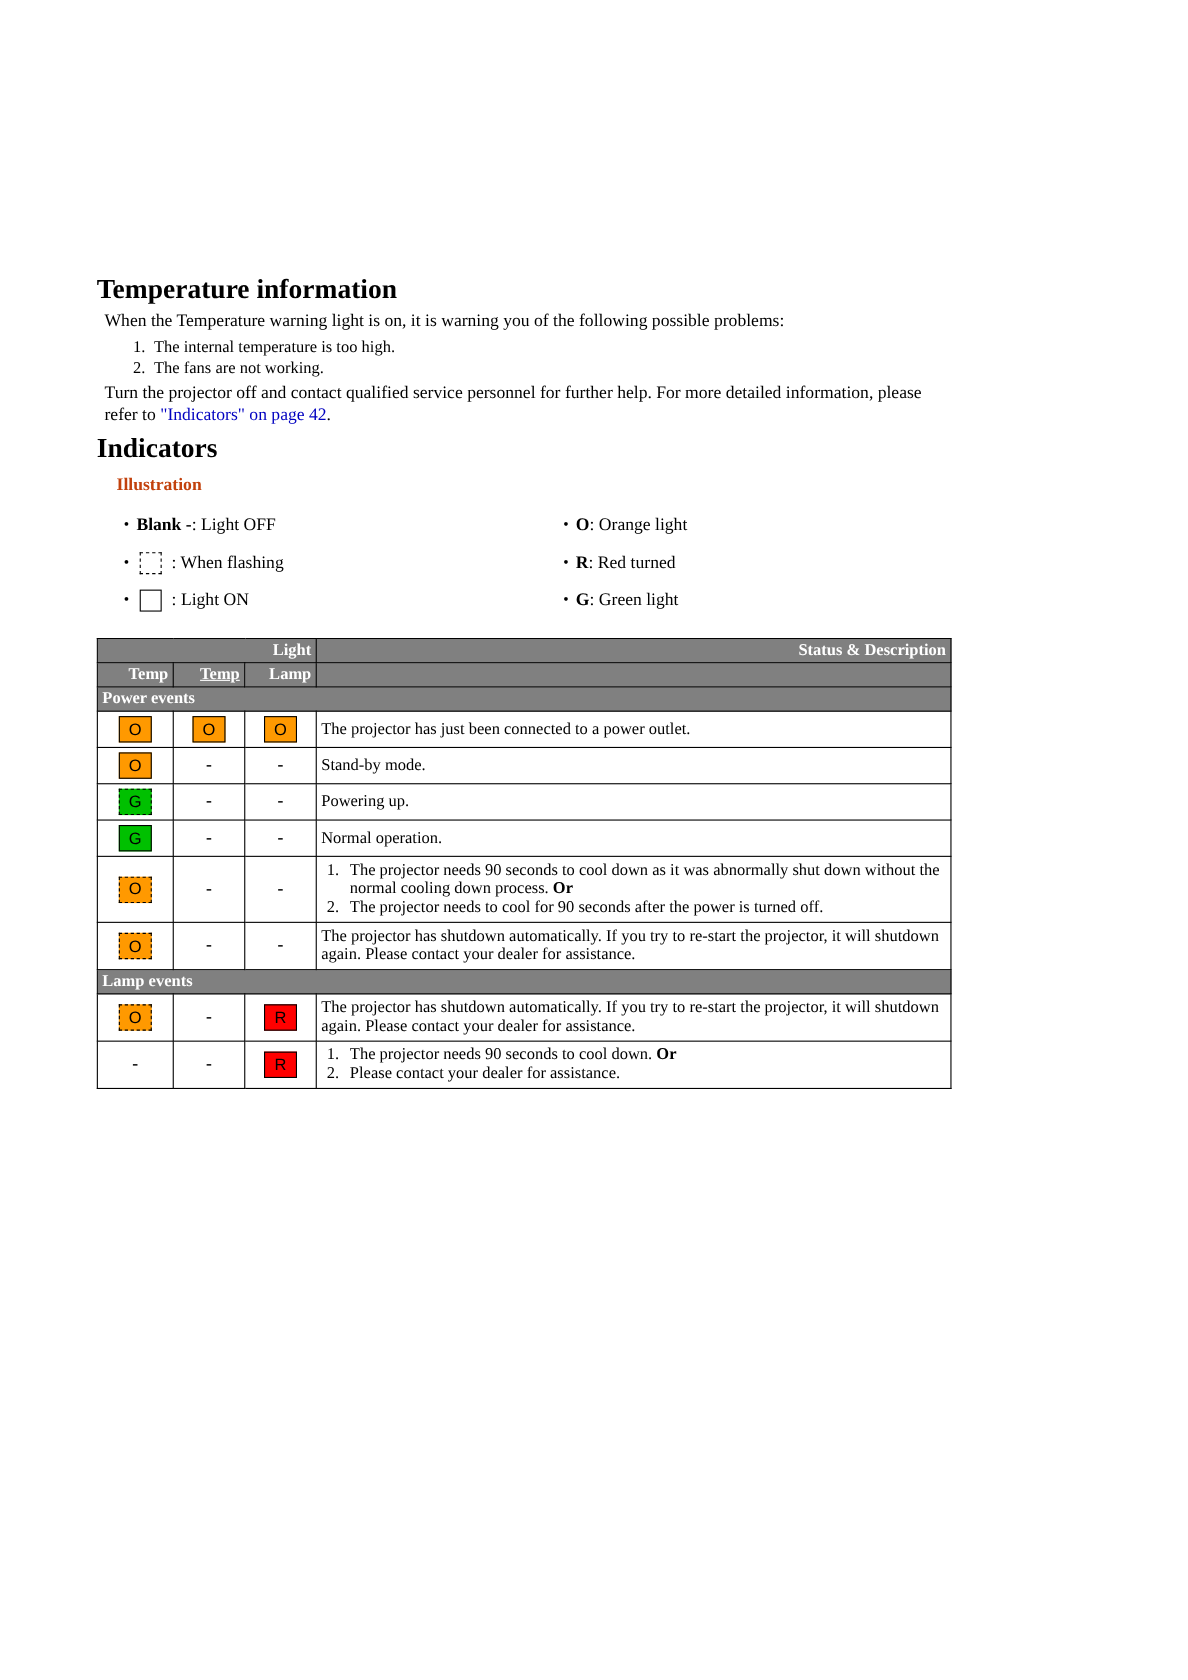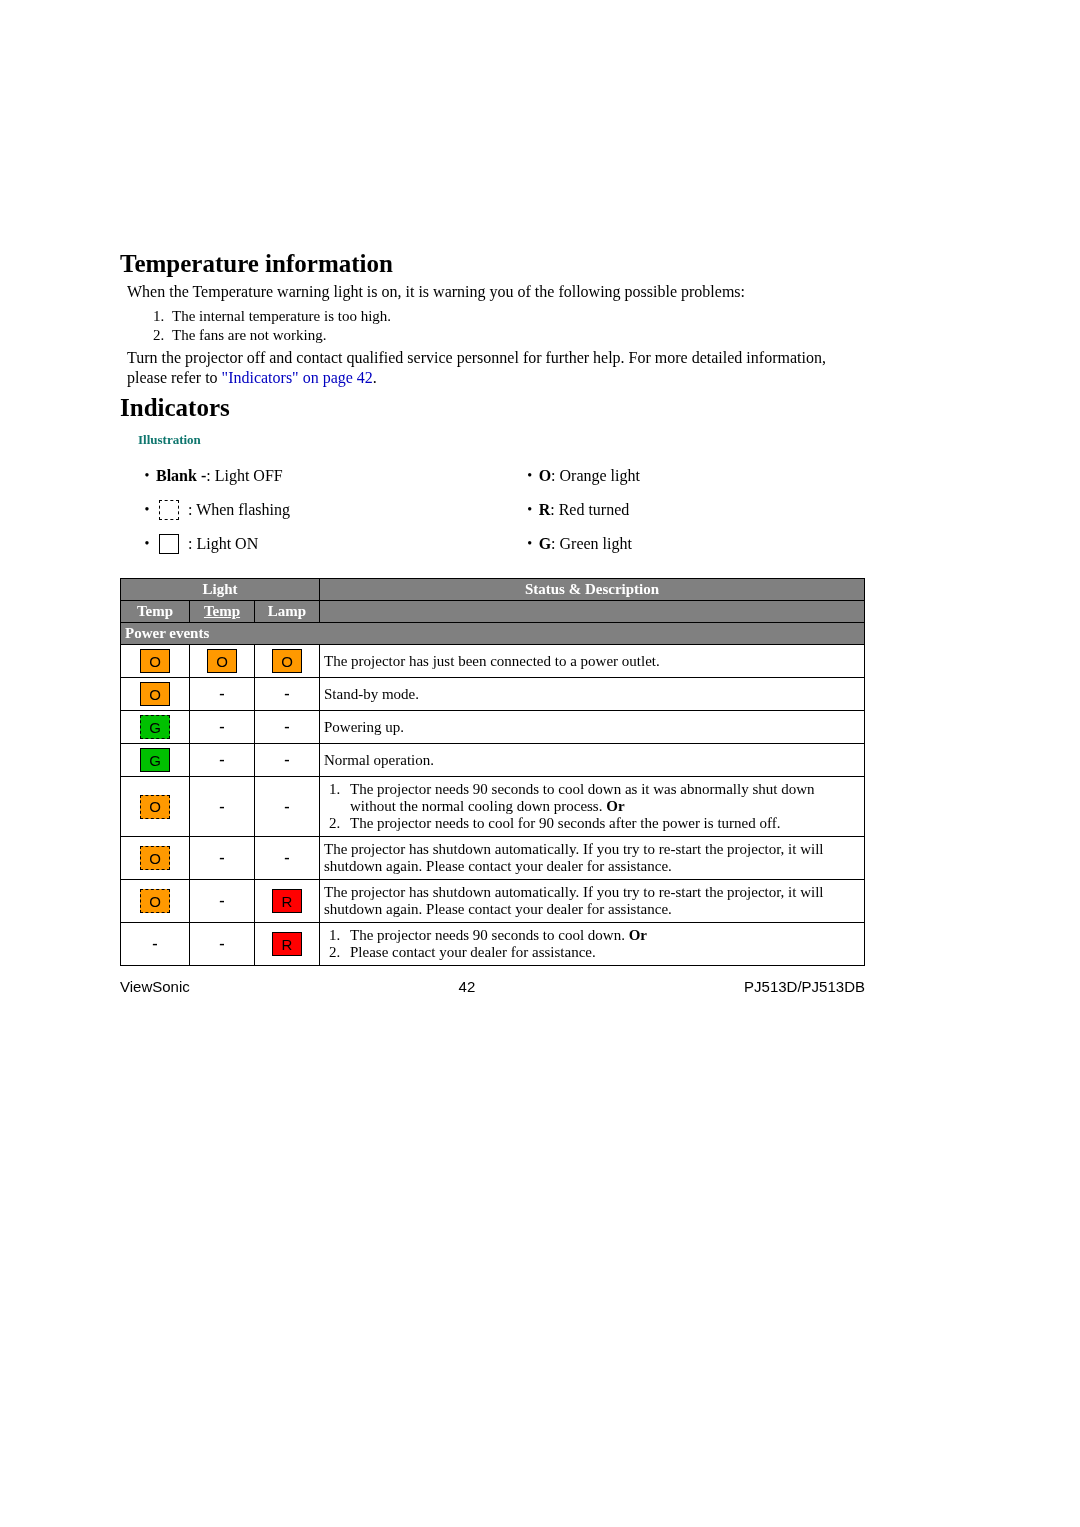--- a/index.html
+++ b/index.html
@@ -11,7 +11,7 @@
     width: 1080px;
   }
   .page {
-    padding: 250px 215px 0 120px;
+    padding: 250px 215px 0 88px;
   }
   h2 {
     font-size: 25px;

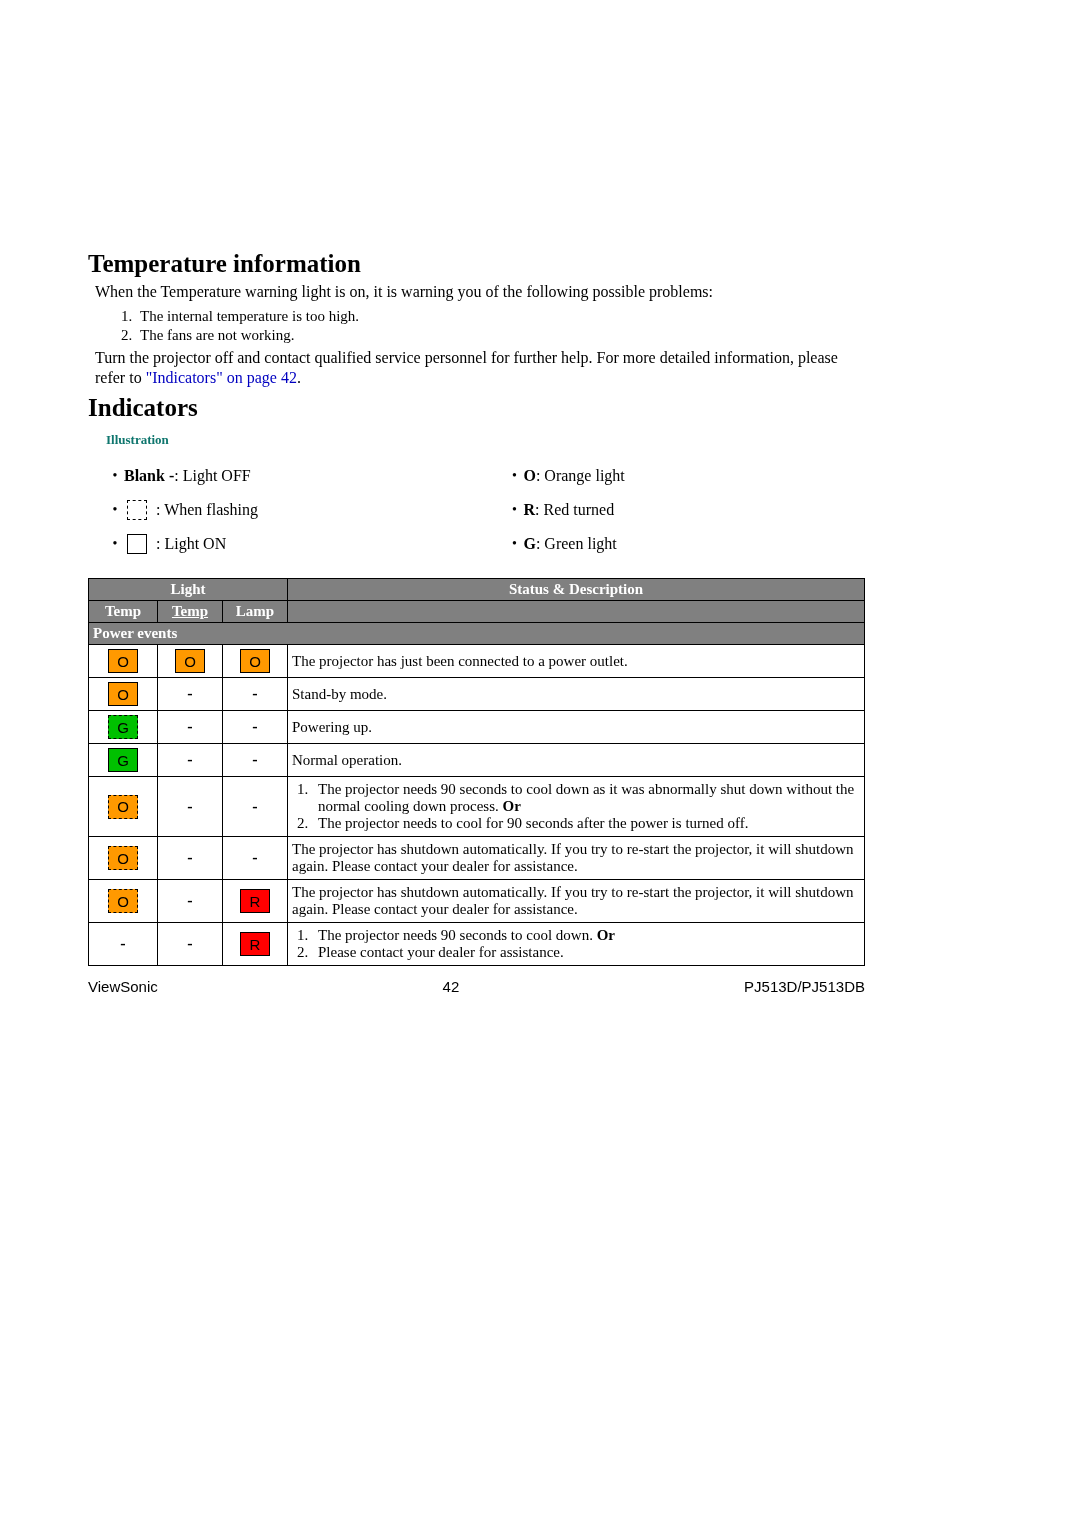--- a/index.html
+++ b/index.html
@@ -33,9 +33,9 @@
     padding-left: 4px;
   }
   h3 {
-    font-size: 13px;
-    font-weight: bold;
-    color: #0f766e;
+    font-size: 16px;
+    font-weight: bold;
+    color: #c2410c;
     margin: 10px 0 8px 18px;
   }
   .link {

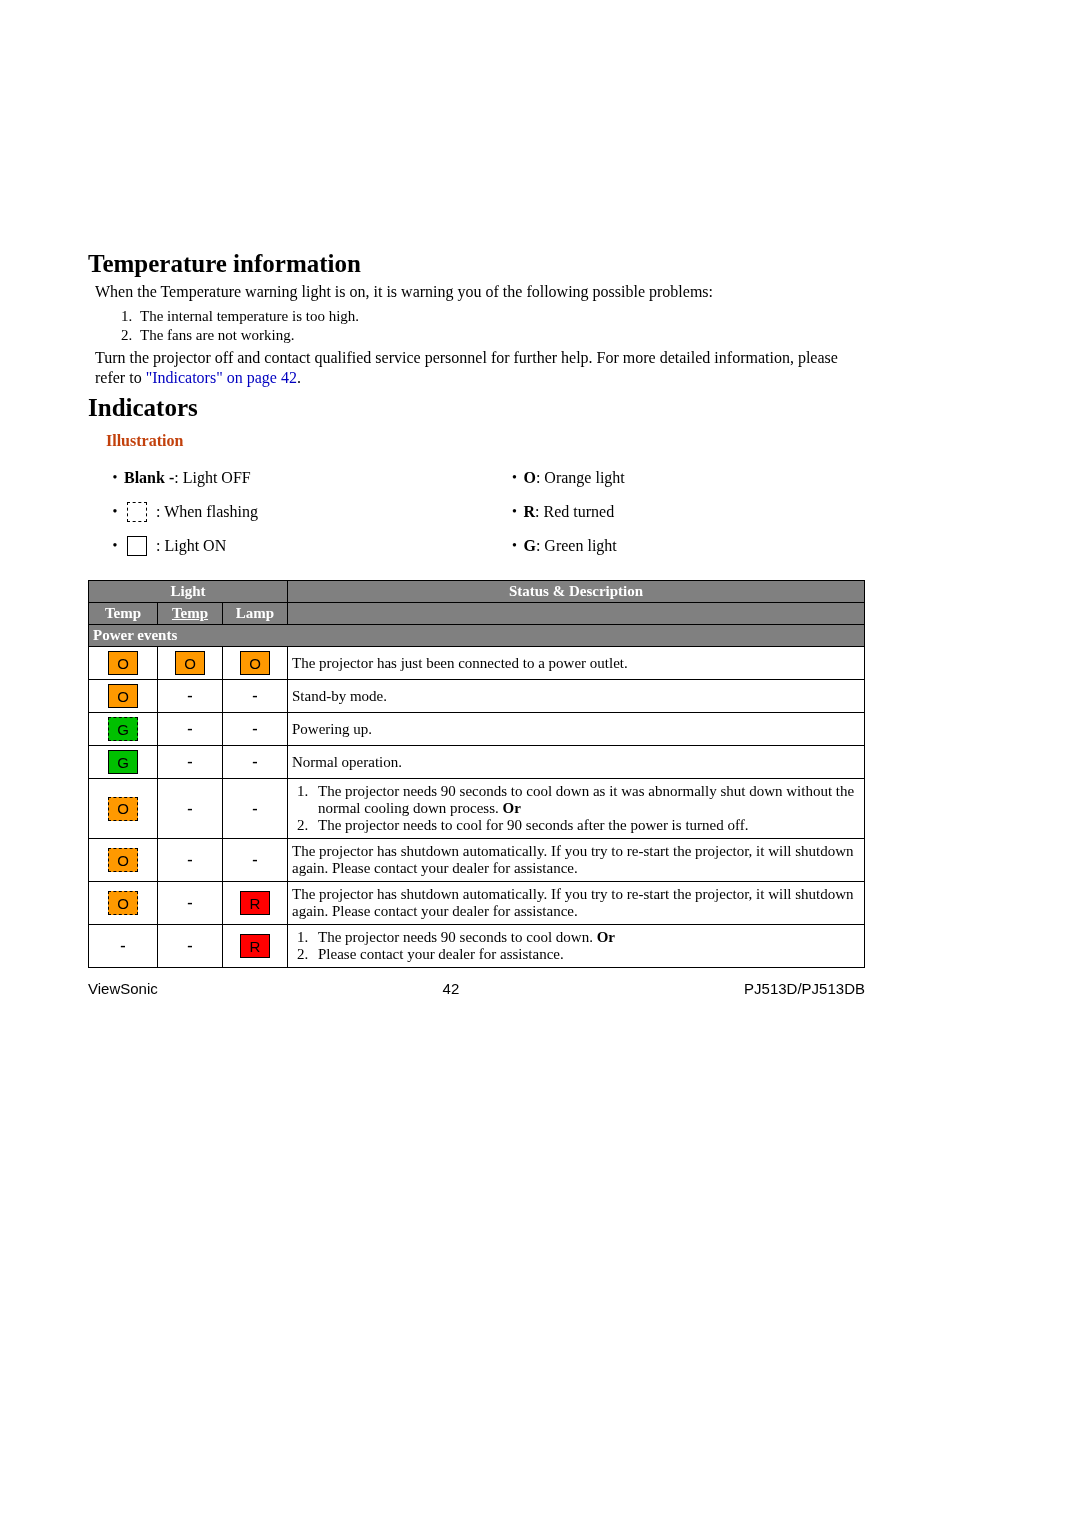--- a/index.html
+++ b/index.html
@@ -91,7 +91,7 @@
     background: #808080;
     color: #fff;
     font-weight: bold;
-    text-align: center;
+    text-align: right;
     padding: 2px 4px;
   }
   table.ind .section-row td {

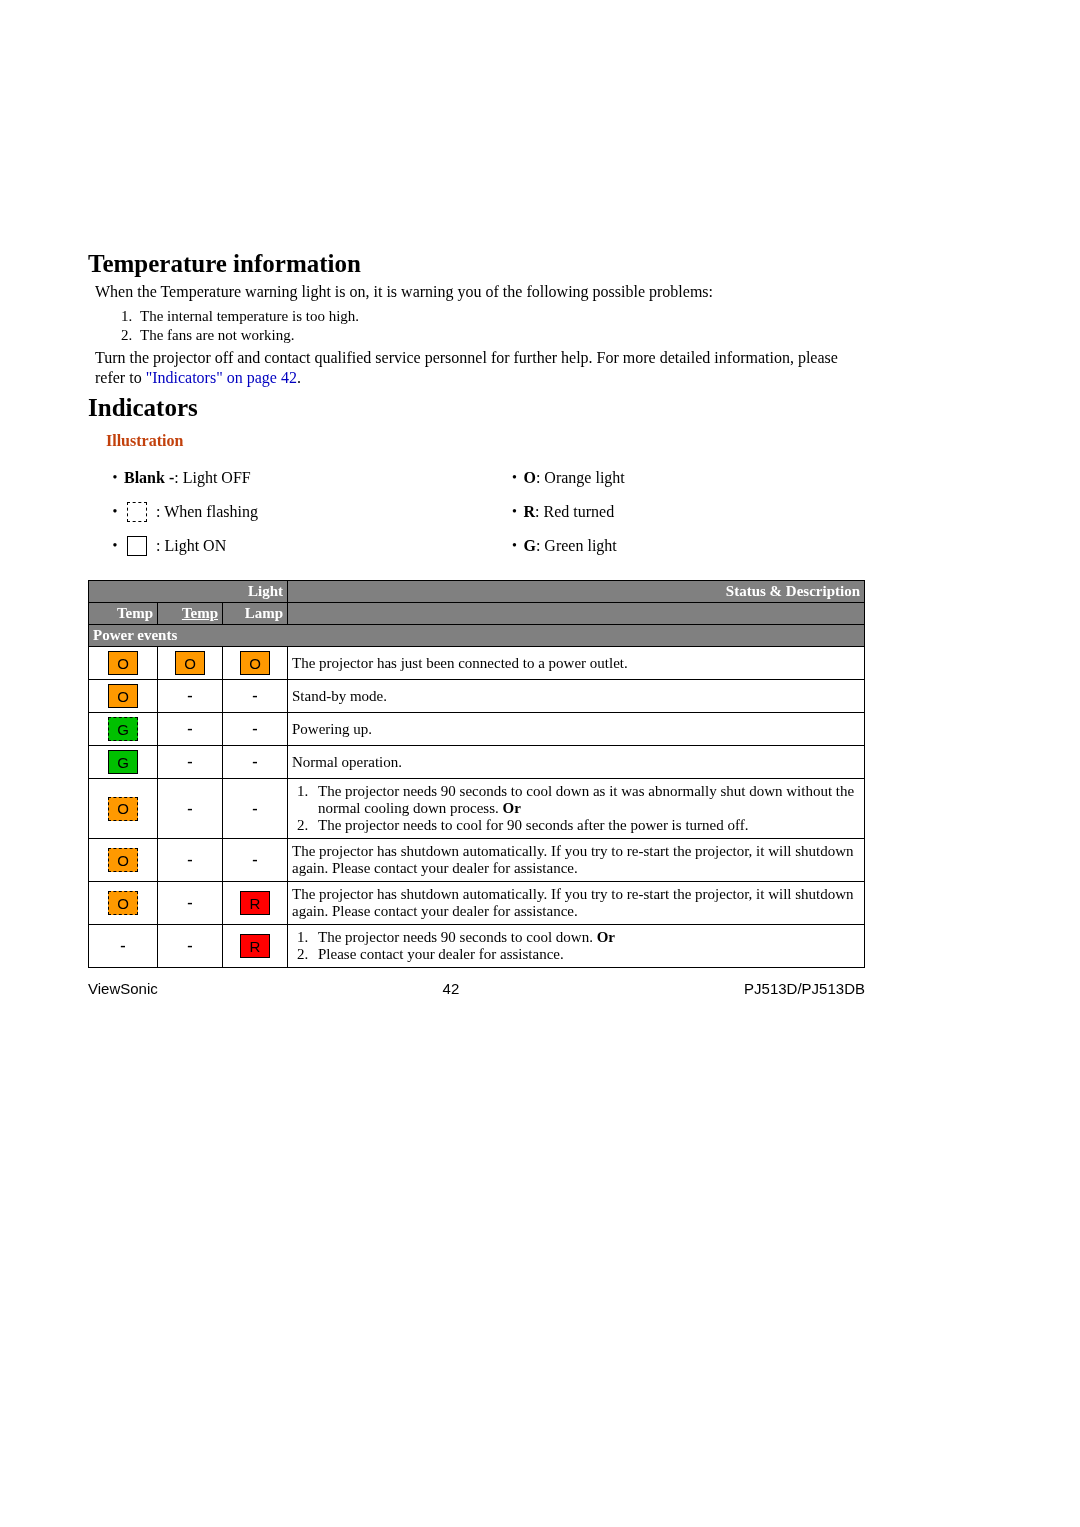--- a/index.html
+++ b/index.html
@@ -258,6 +258,9 @@
       <td class="dash-cell">-</td>
       <td class="desc">The projector has shutdown automatically. If you try to re-start the projector, it will shutdown again. Please contact your dealer for assistance.</td>
     </tr>
+    <tr class="section-row">
+      <td colspan="4">Lamp events</td>
+    </tr>
     <tr>
       <td class="cell-light"><span class="light-box orange-dashed">O</span></td>
       <td class="dash-cell">-</td>

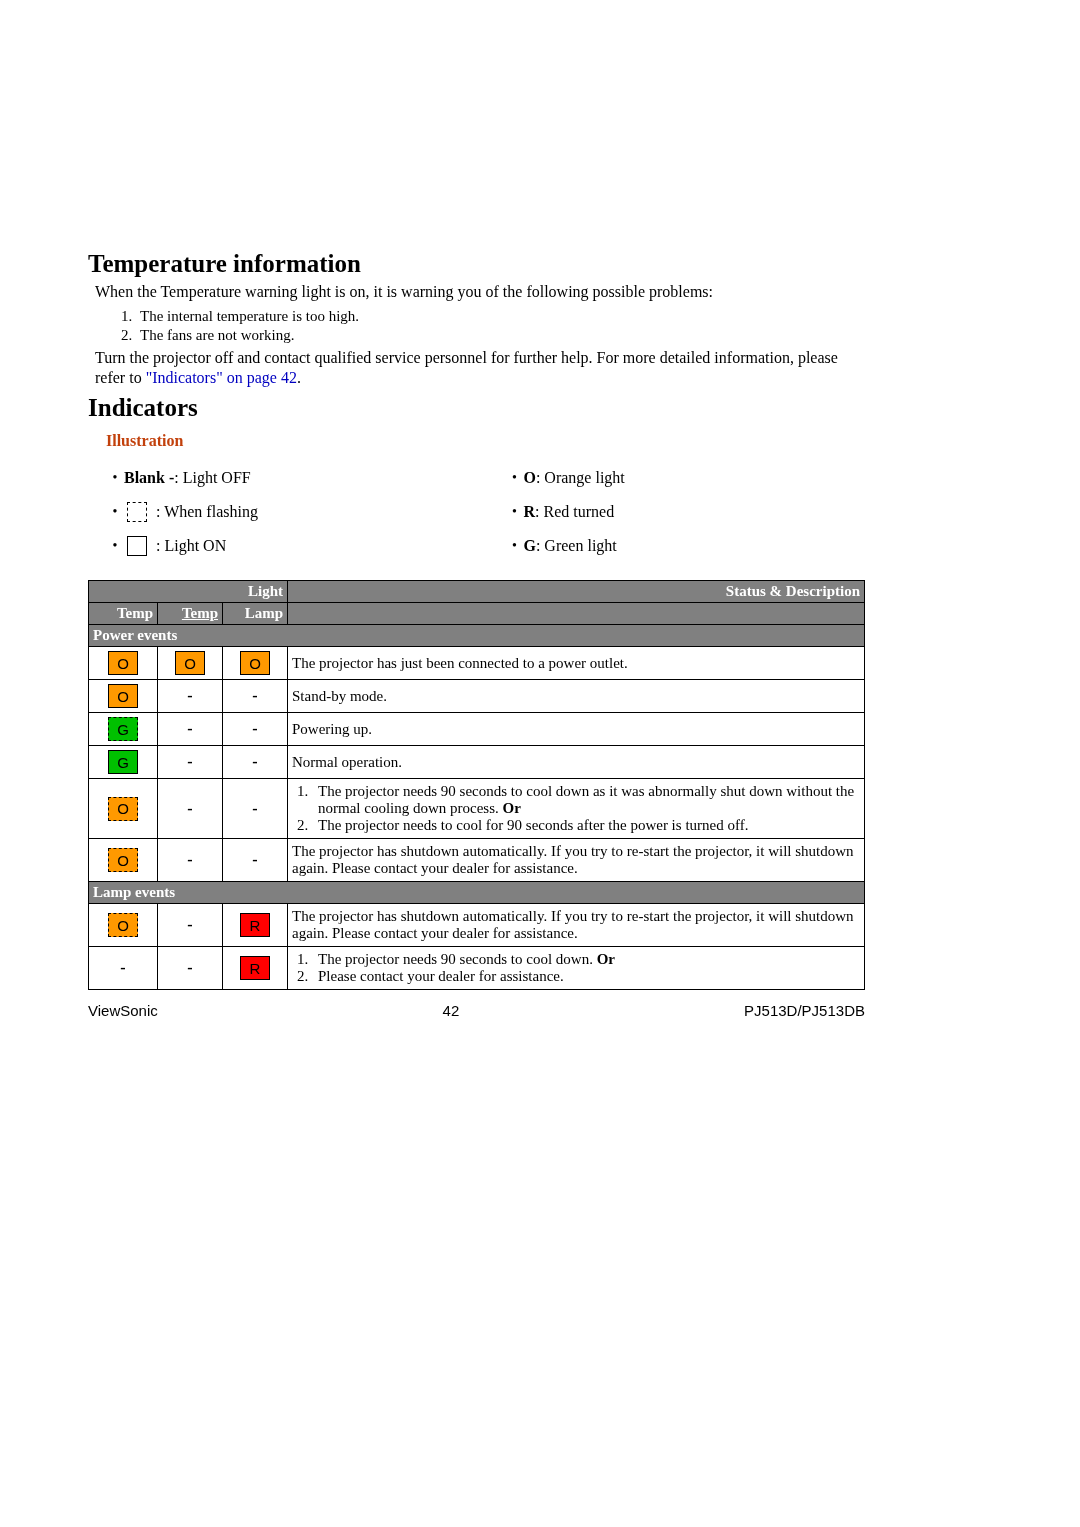--- a/index.html
+++ b/index.html
@@ -281,11 +281,6 @@
   </tbody>
     </table>
 
-  <div class="footer">
-    <span>ViewSonic</span>
-    <span>42</span>
-    <span>PJ513D/PJ513DB</span>
-  </div>
 
 </div>
 

